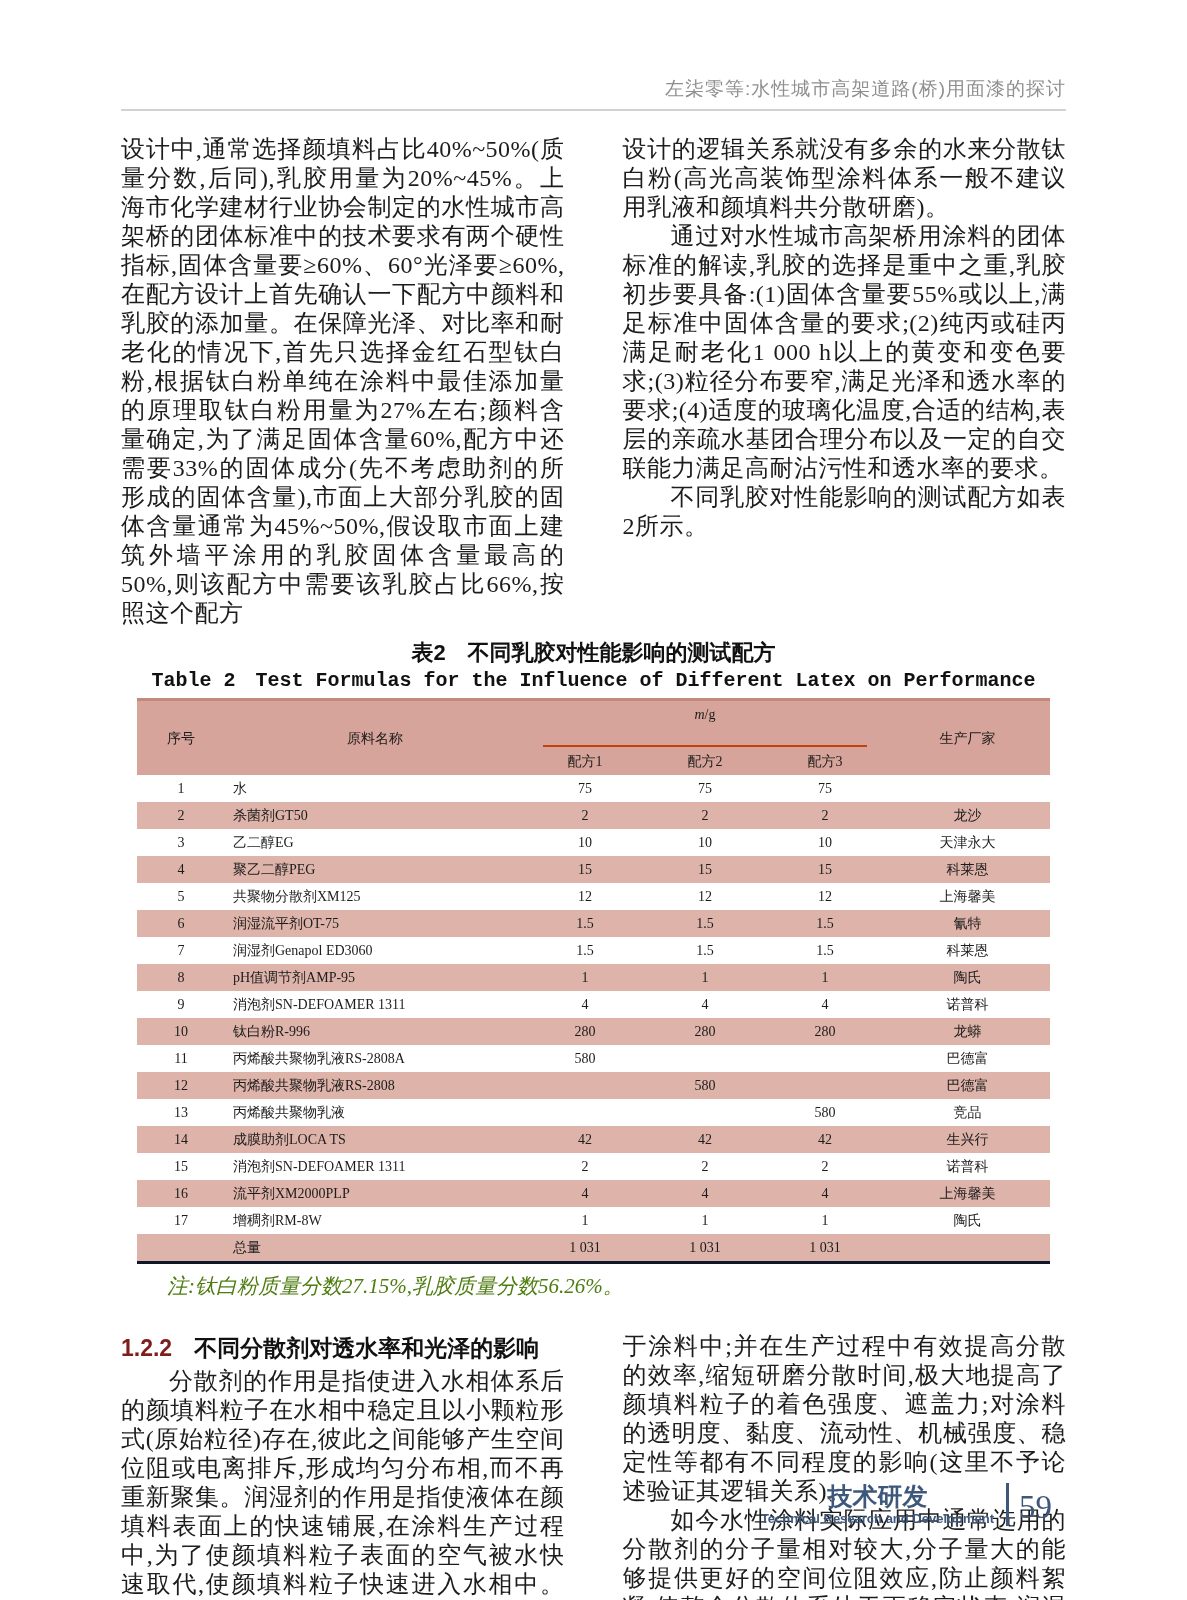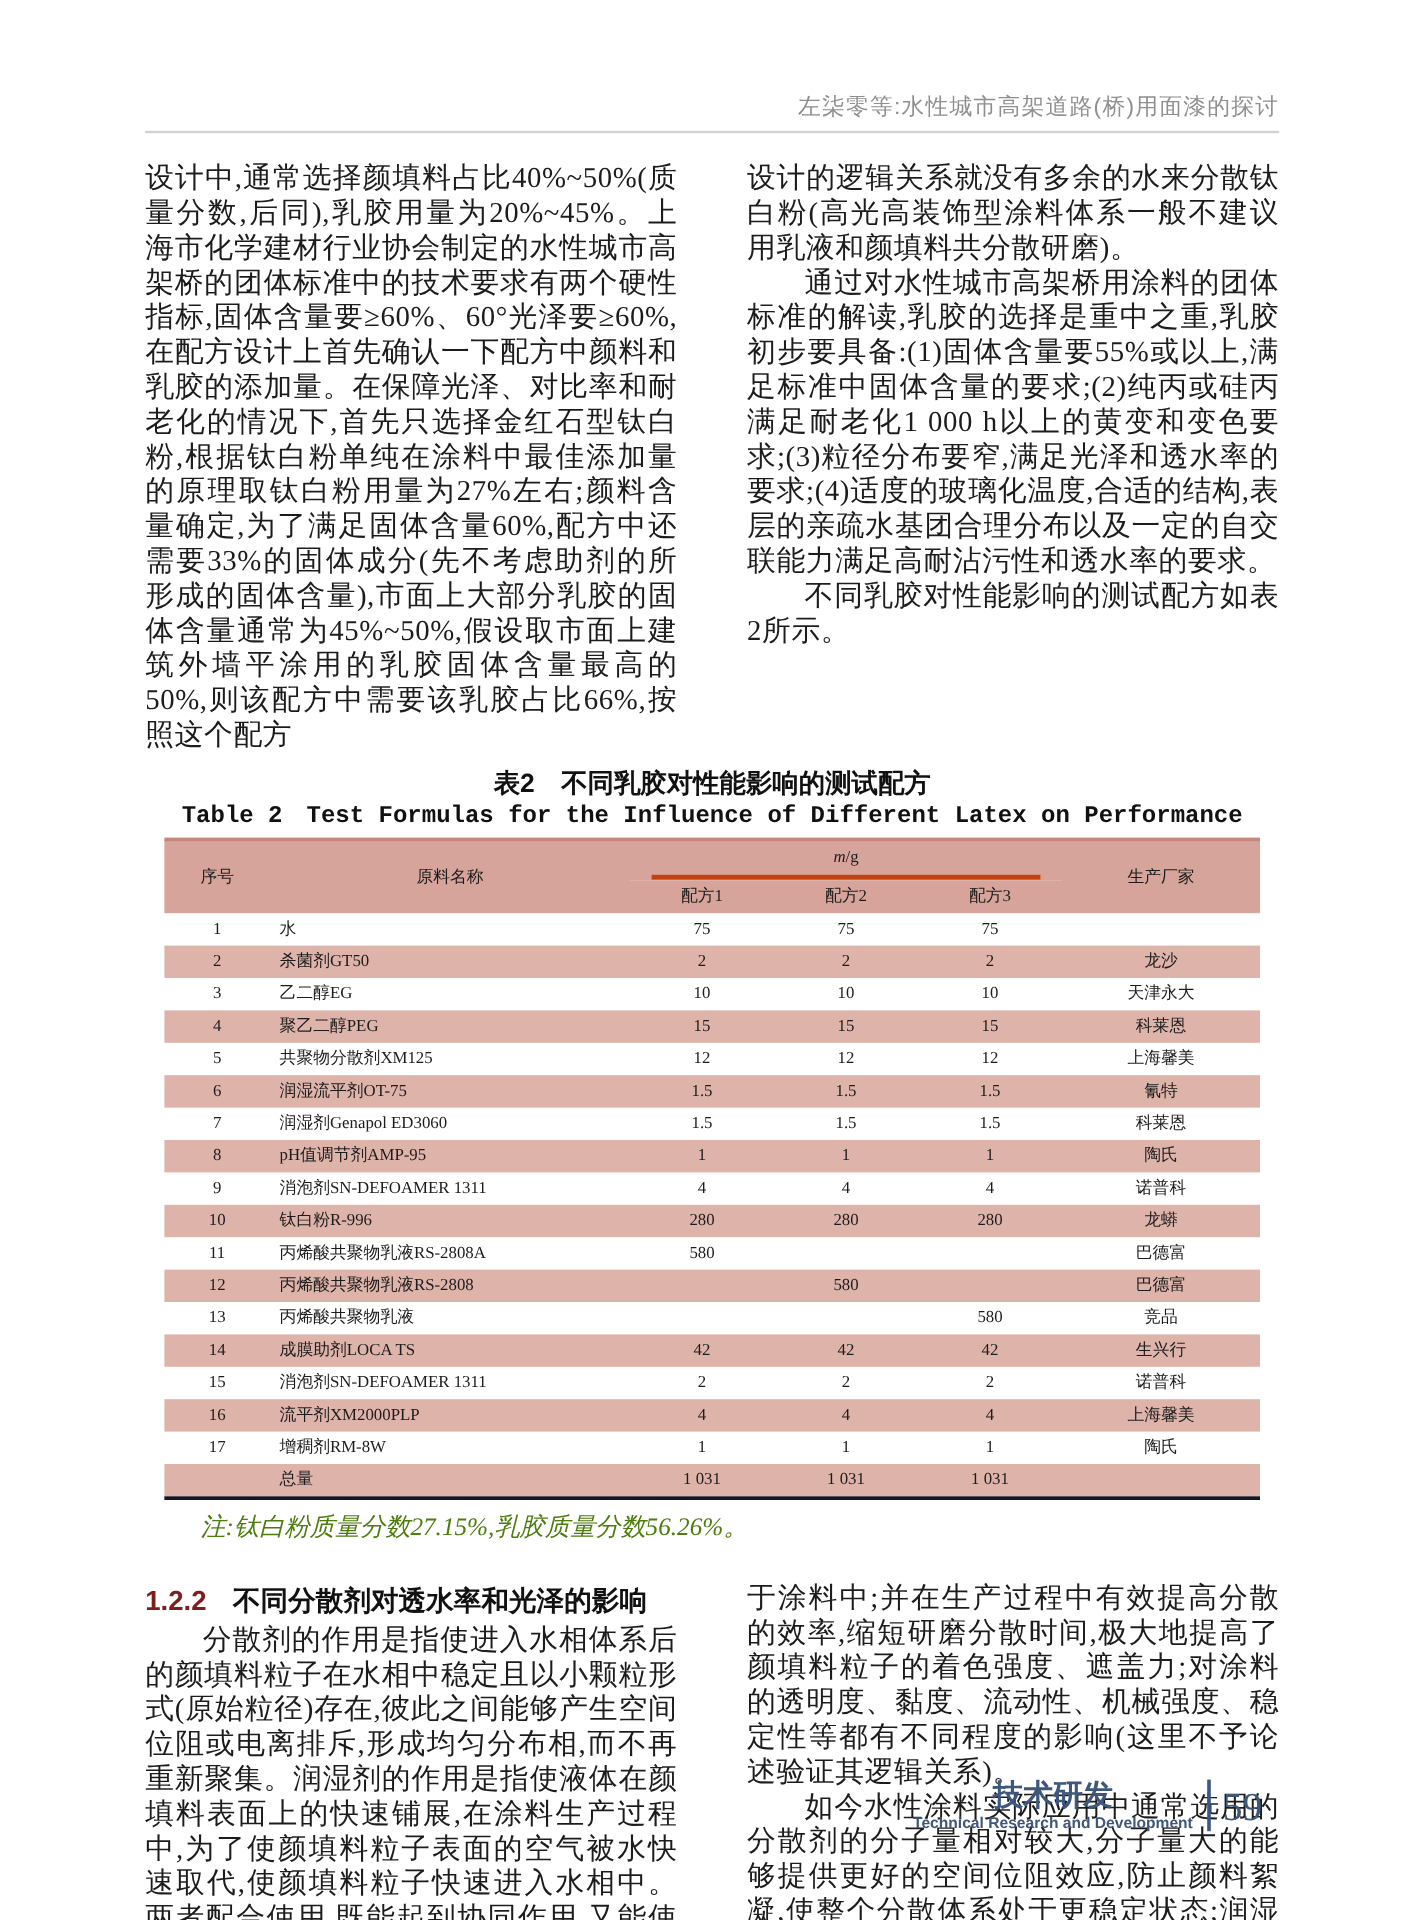--- a/index.html
+++ b/index.html
@@ -87,8 +87,8 @@
   .formula-table thead th.h-material { text-align: center; }
   .unit-label {
     display: block;
-    border-bottom: 4px solid #c2410c;
-    padding-bottom: 2px;
+    border-bottom: 2px solid #c2410c;
+    padding-bottom: 18px;
     margin: 0 14px;
   }
   .unit-label i { font-style: italic; }

